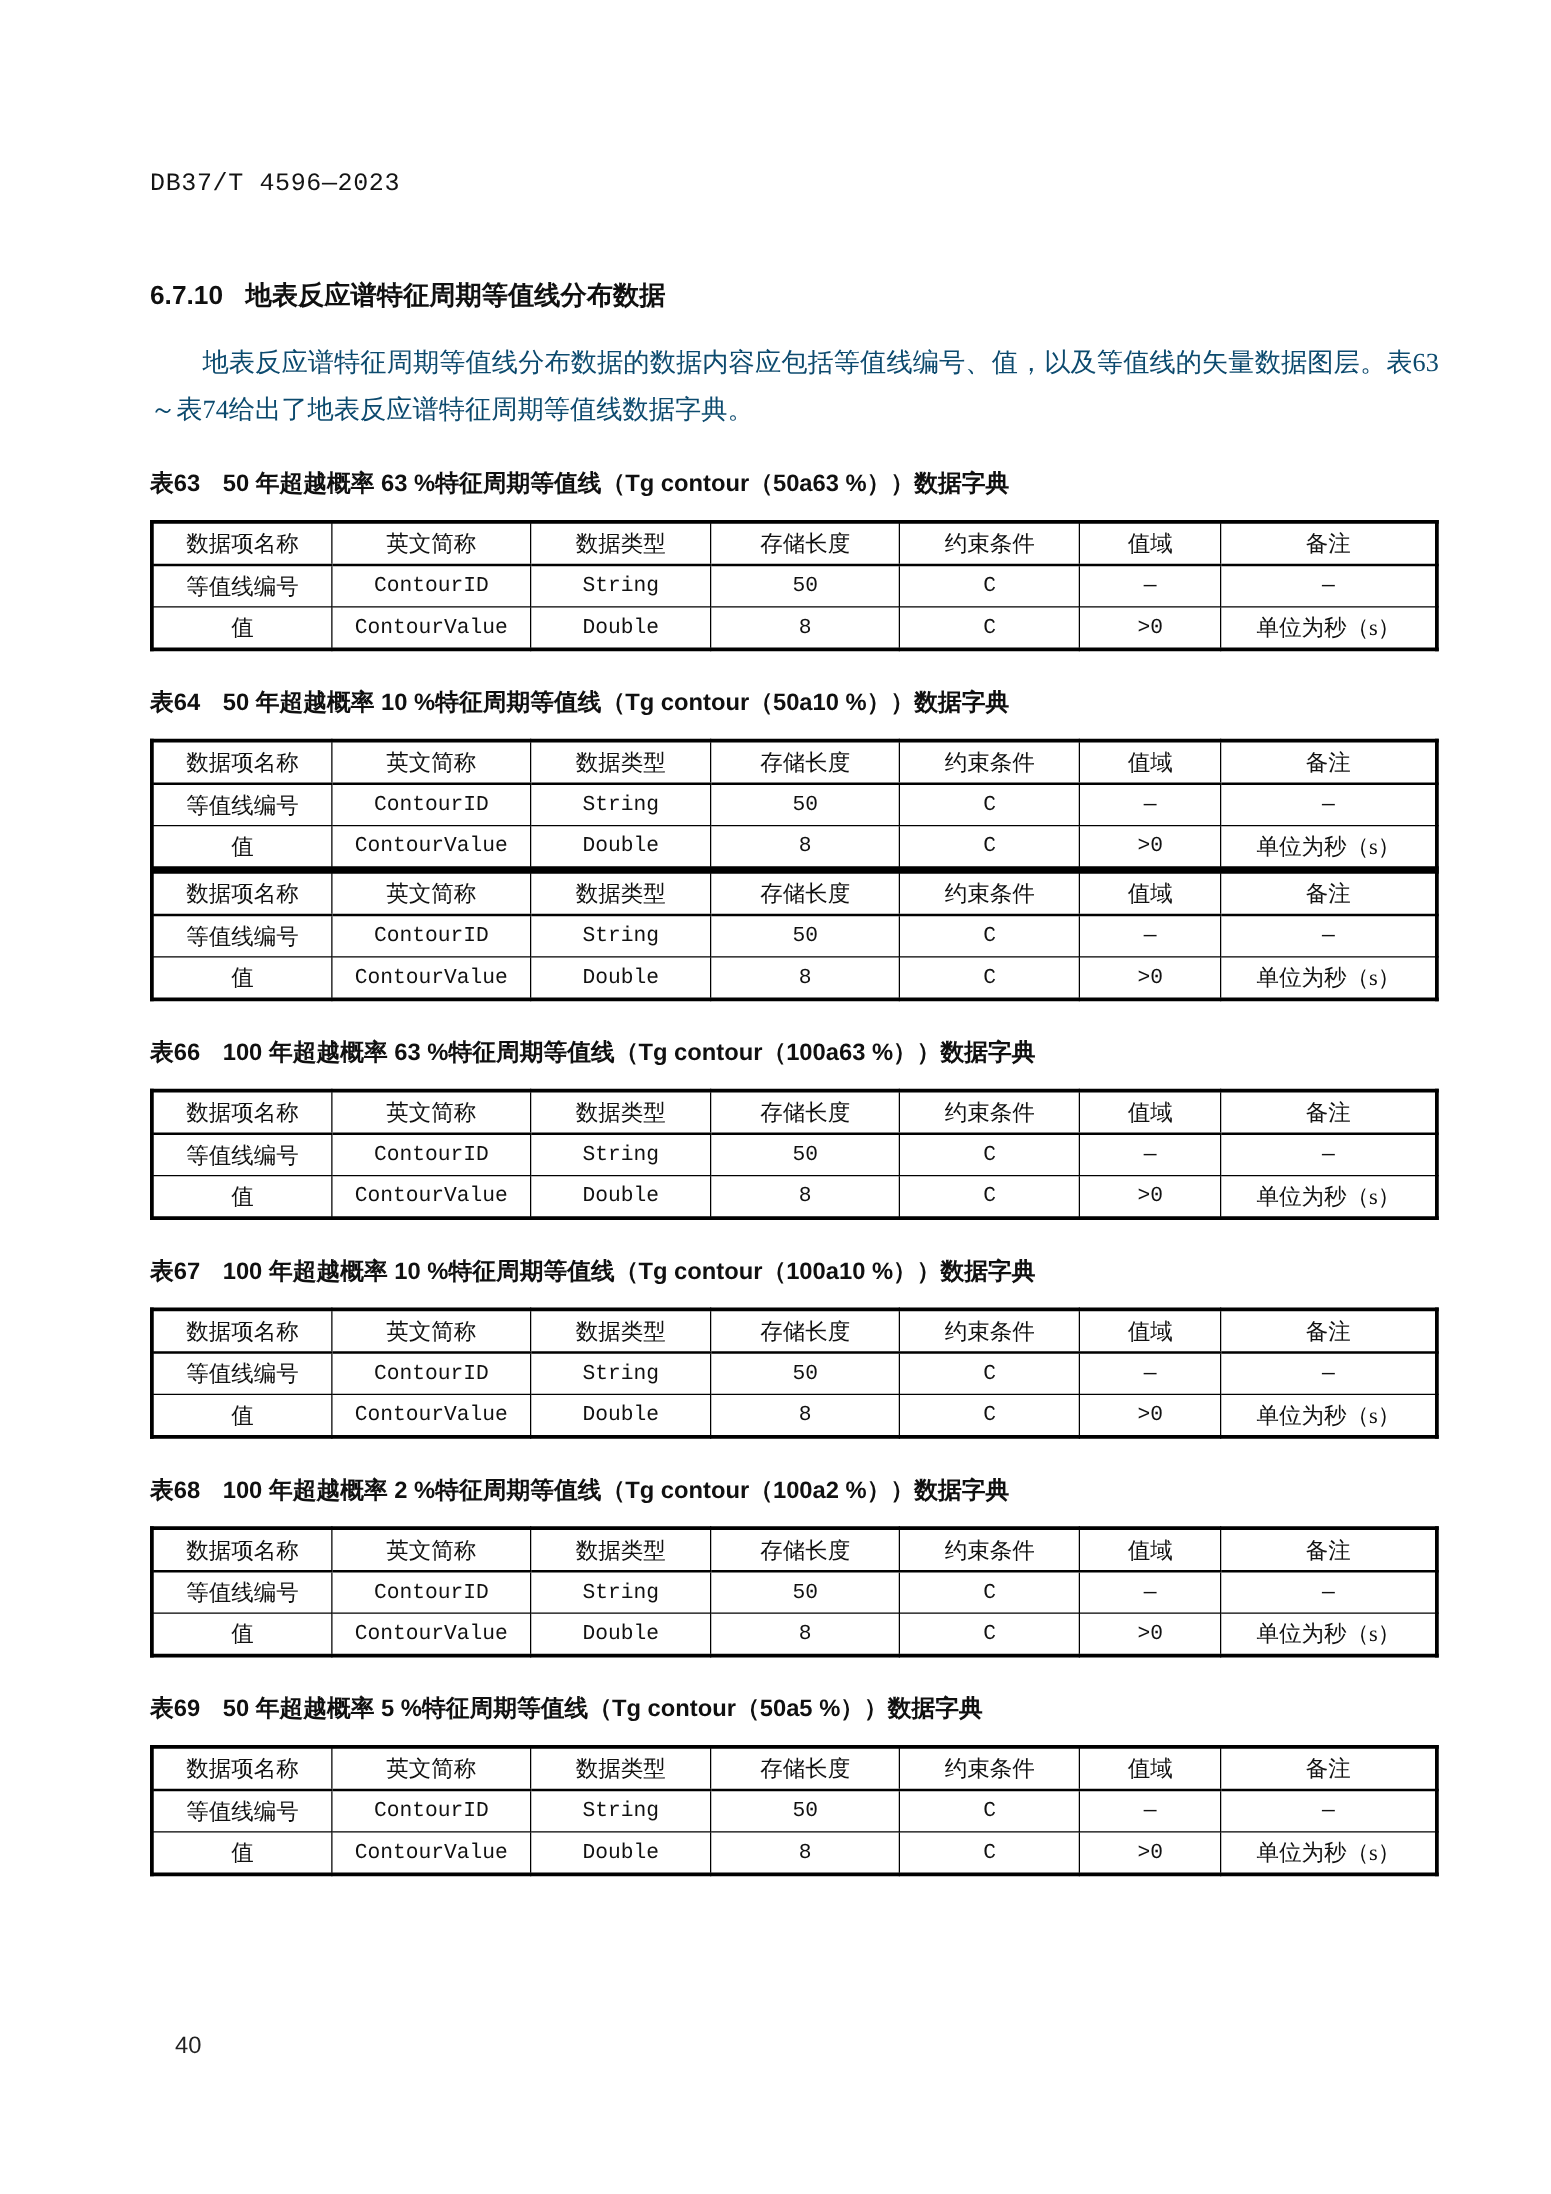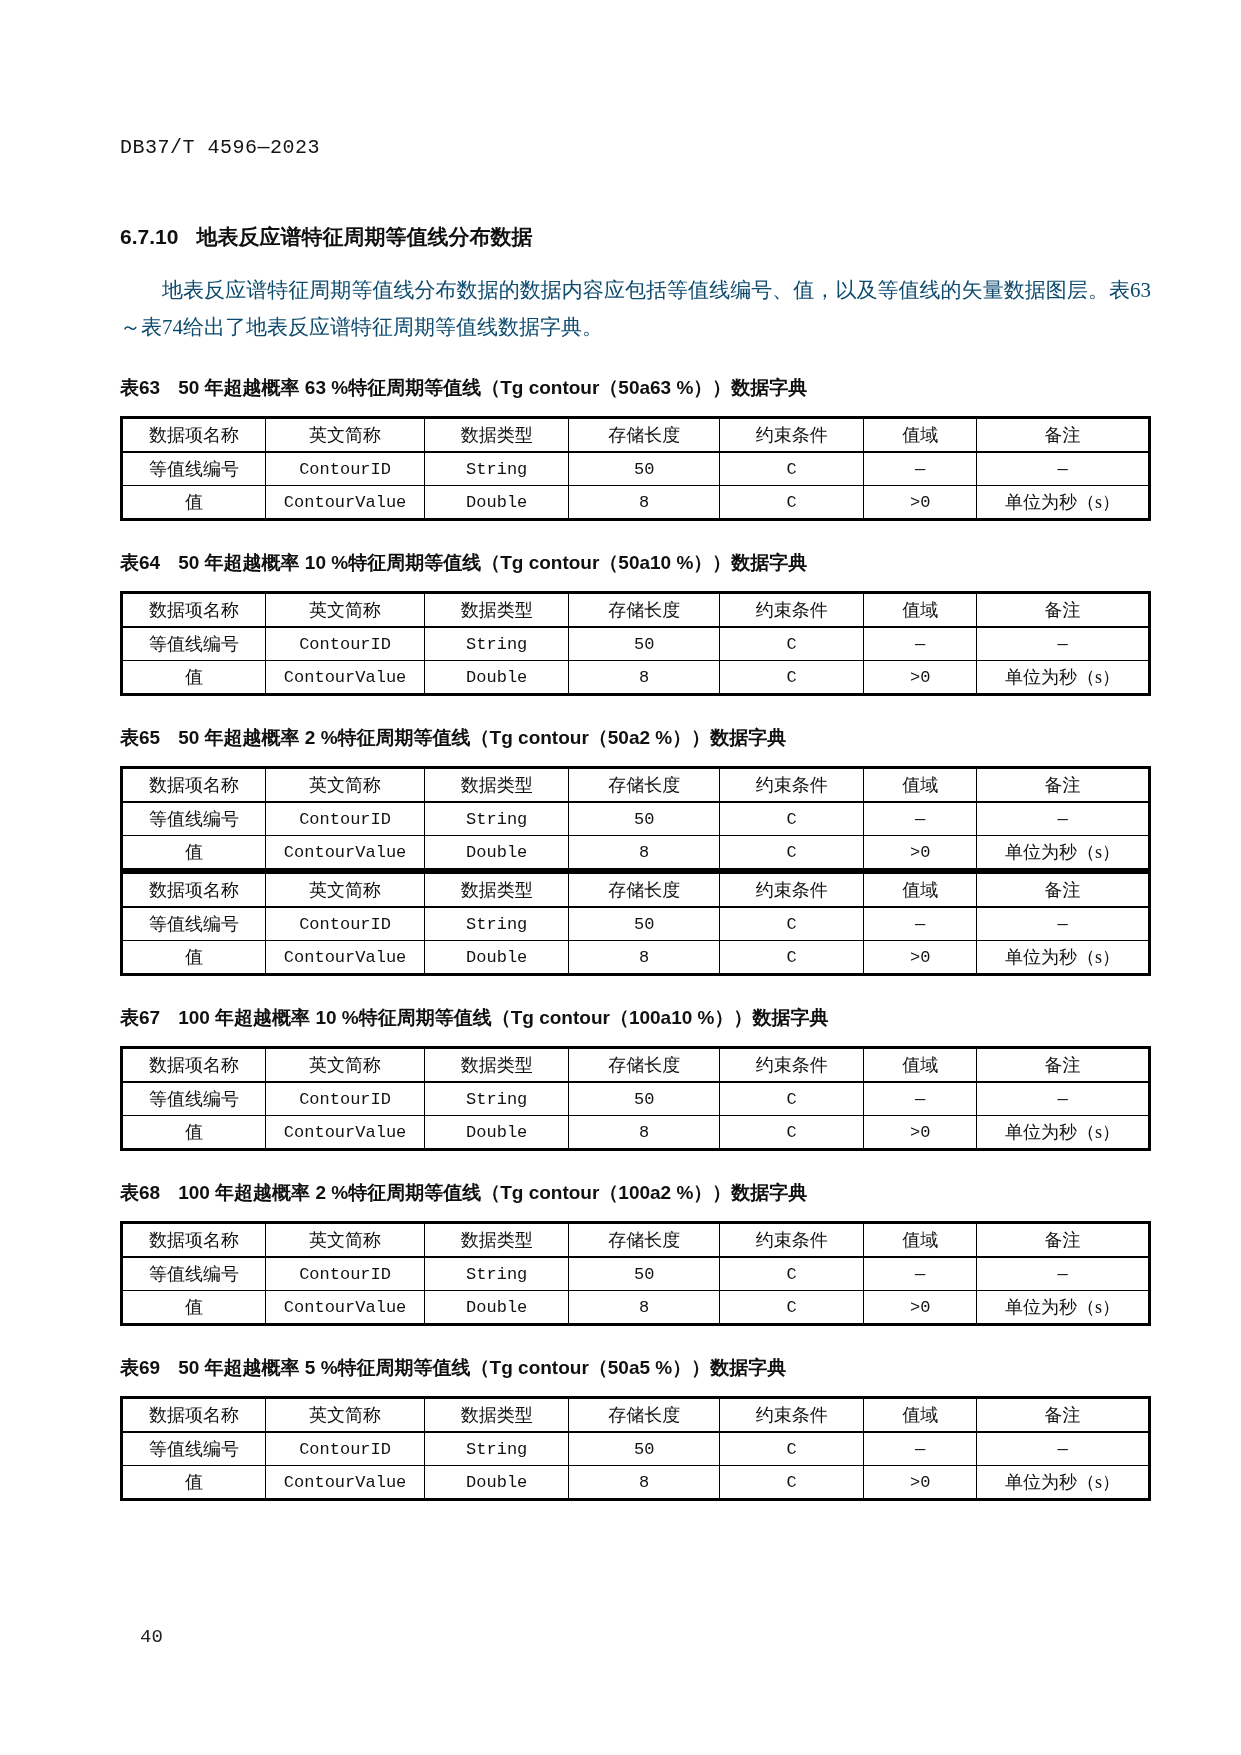--- a/index.html
+++ b/index.html
@@ -194,7 +194,6 @@
           </table>
         </div>
         <div class="table-block">
-          <div class="table-caption"><span class="caption-label">表65</span><span>50 年超越概率 2 %特征周期等值线（Tg contour（50a2 %））数据字典</span></div>
           <table class="data-table">
             <colgroup>
               <col style="width: 14%;">

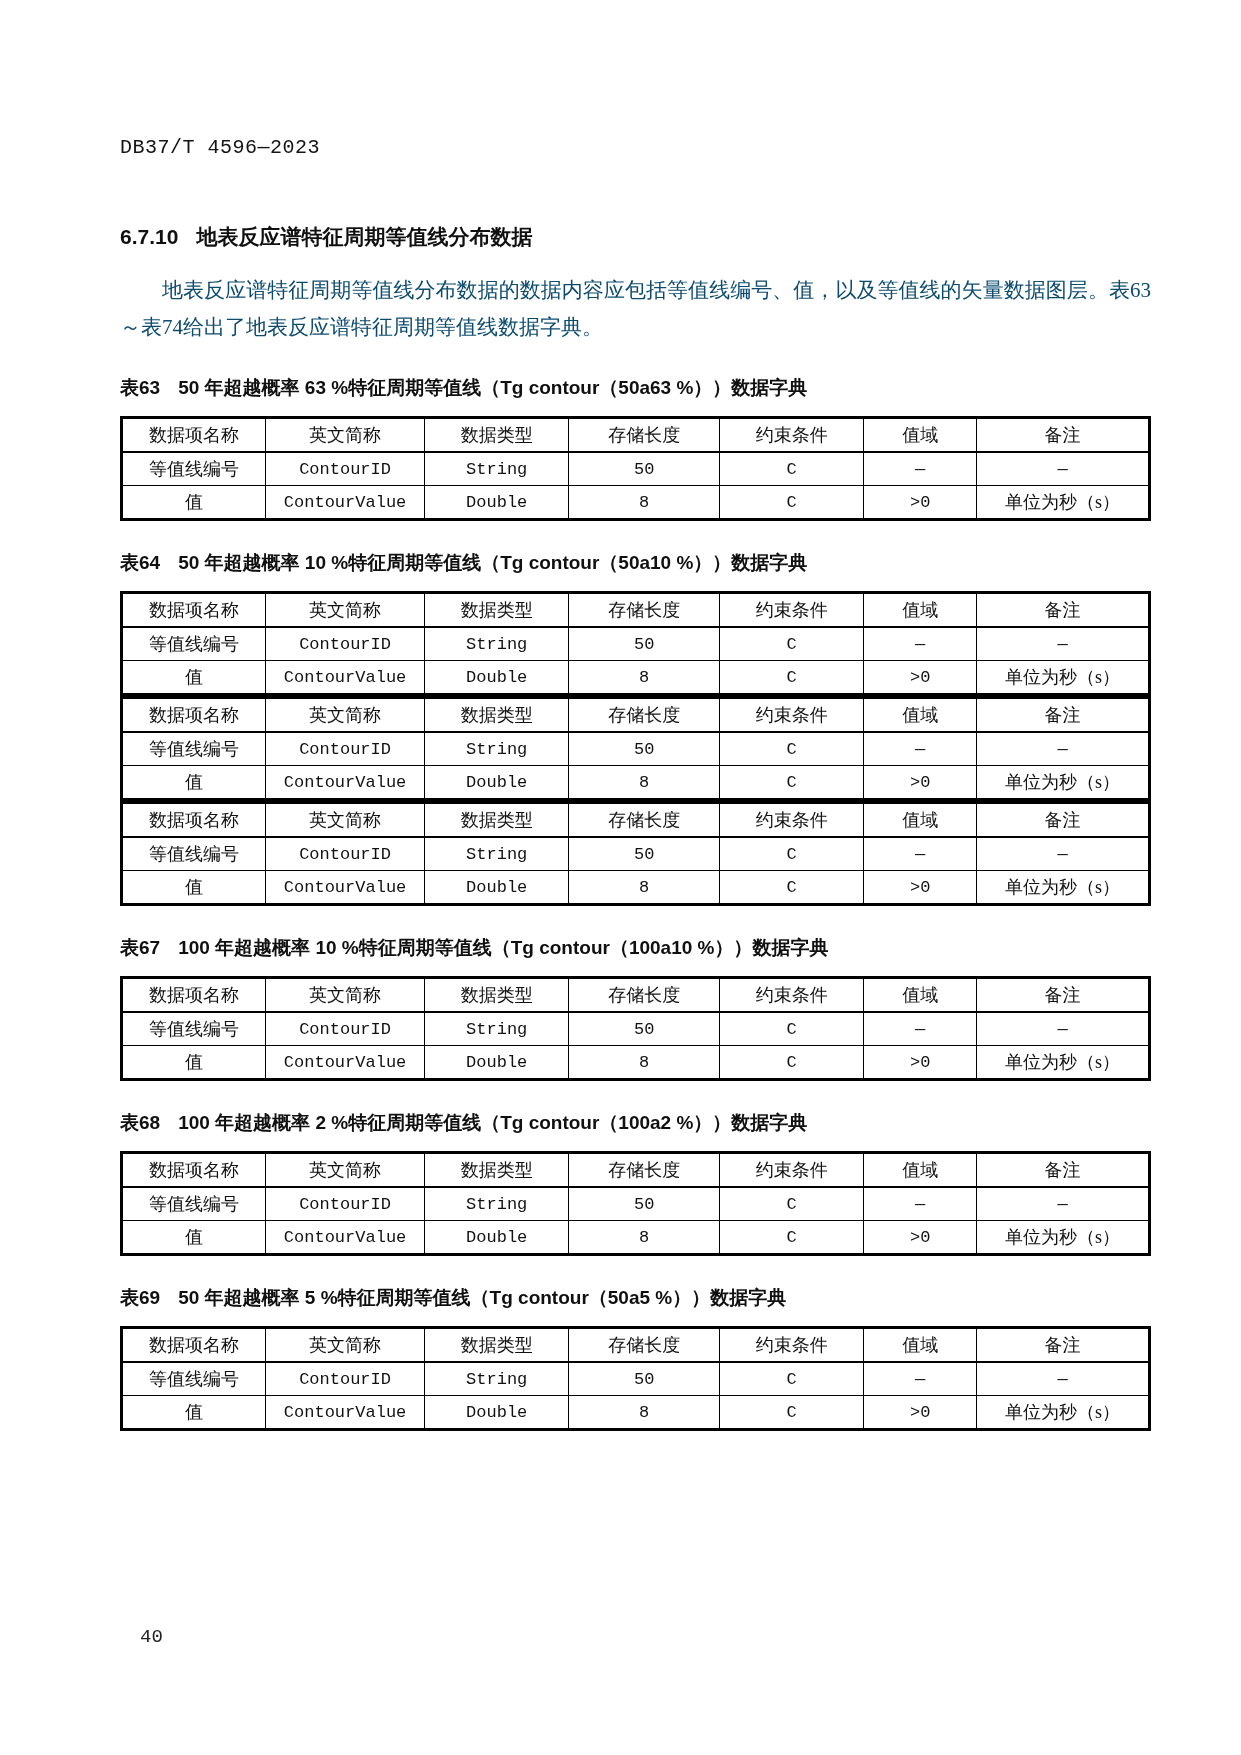--- a/index.html
+++ b/index.html
@@ -238,6 +238,7 @@
           </table>
         </div>
         <div class="table-block">
+          <div class="table-caption"><span class="caption-label">表66</span><span>100 年超越概率 63 %特征周期等值线（Tg contour（100a63 %））数据字典</span></div>
           <table class="data-table">
             <colgroup>
               <col style="width: 14%;">

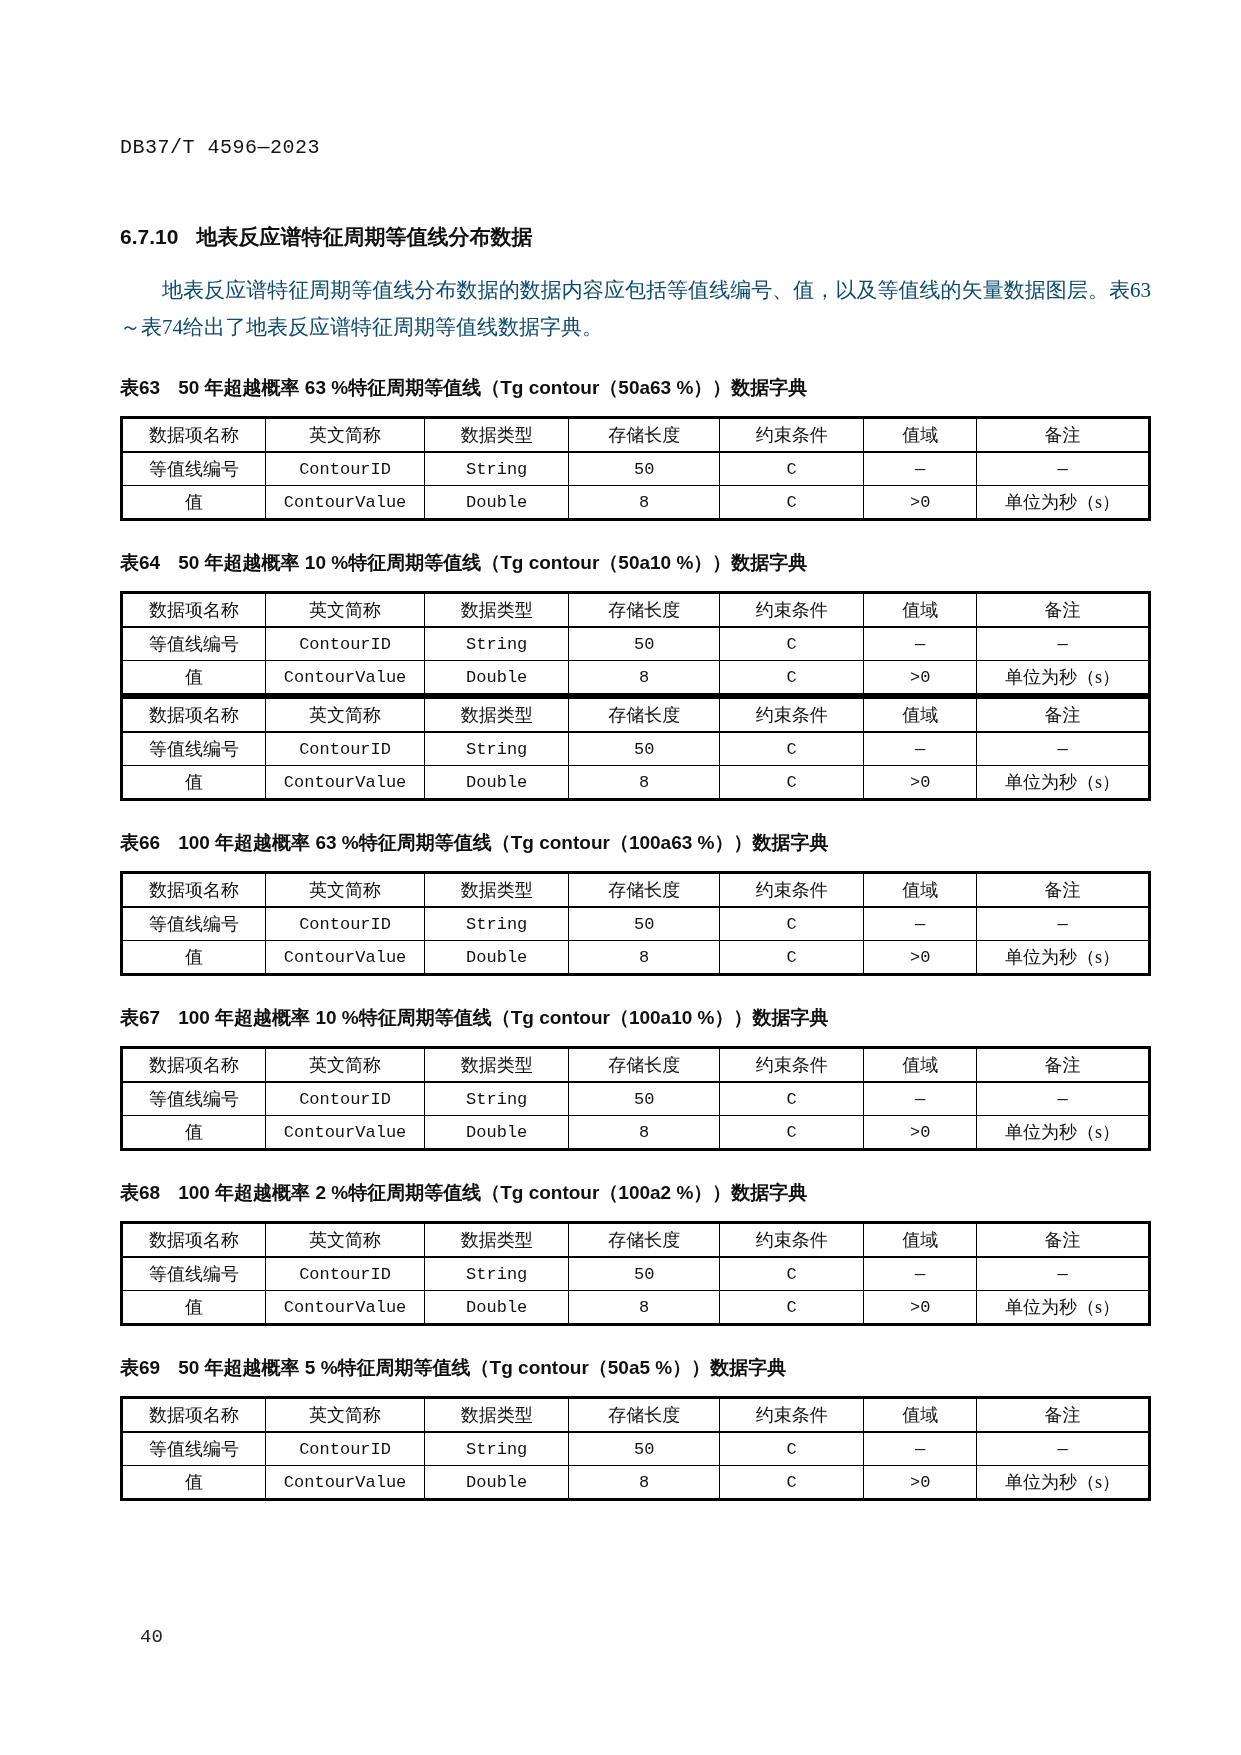--- a/index.html
+++ b/index.html
@@ -84,7 +84,7 @@
     left: 124px;
     top: 1626px;
     font-size: 19px;
-    font-family: Liberation Mono, monospace;
+    font-family: Liberation Sans, sans-serif;
     color: #222222;
   }
 </style>

